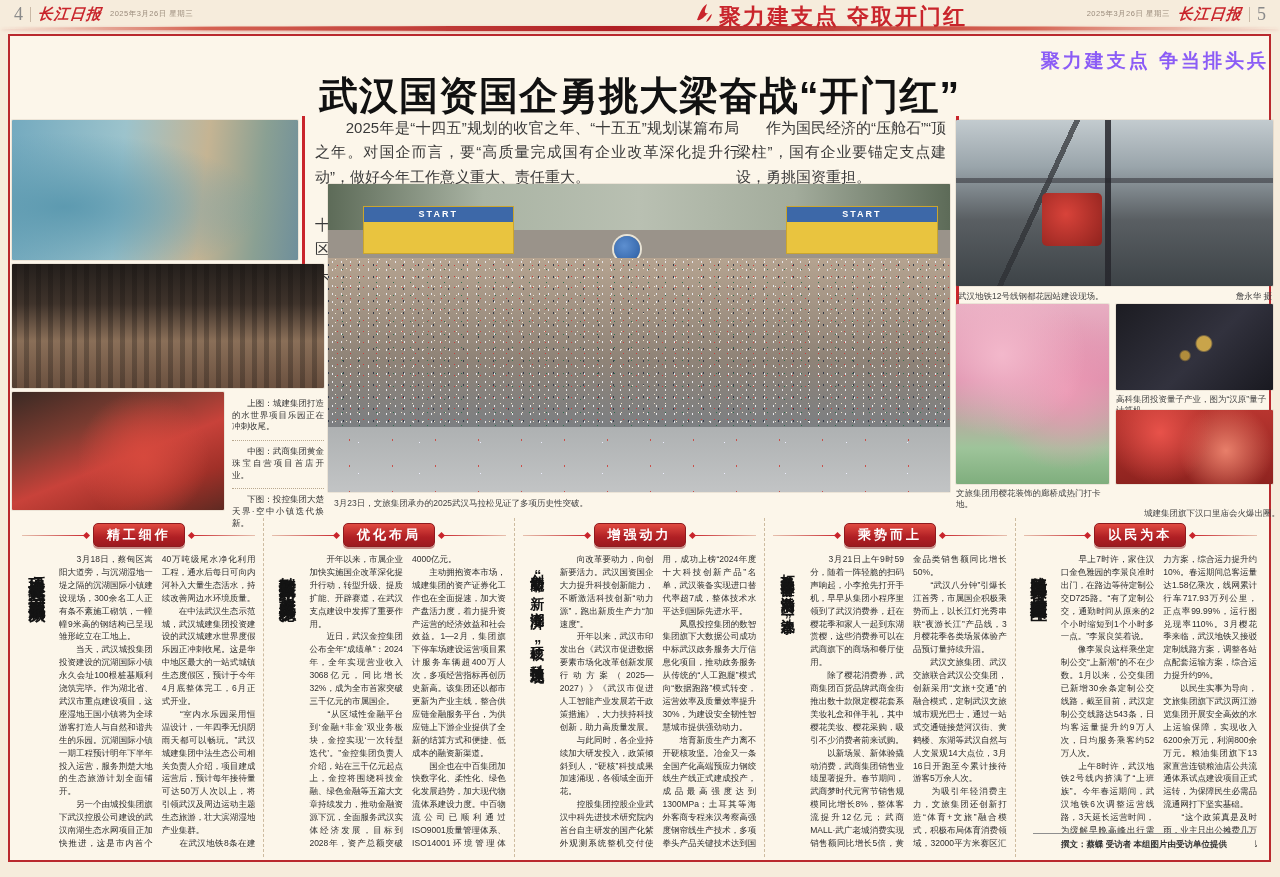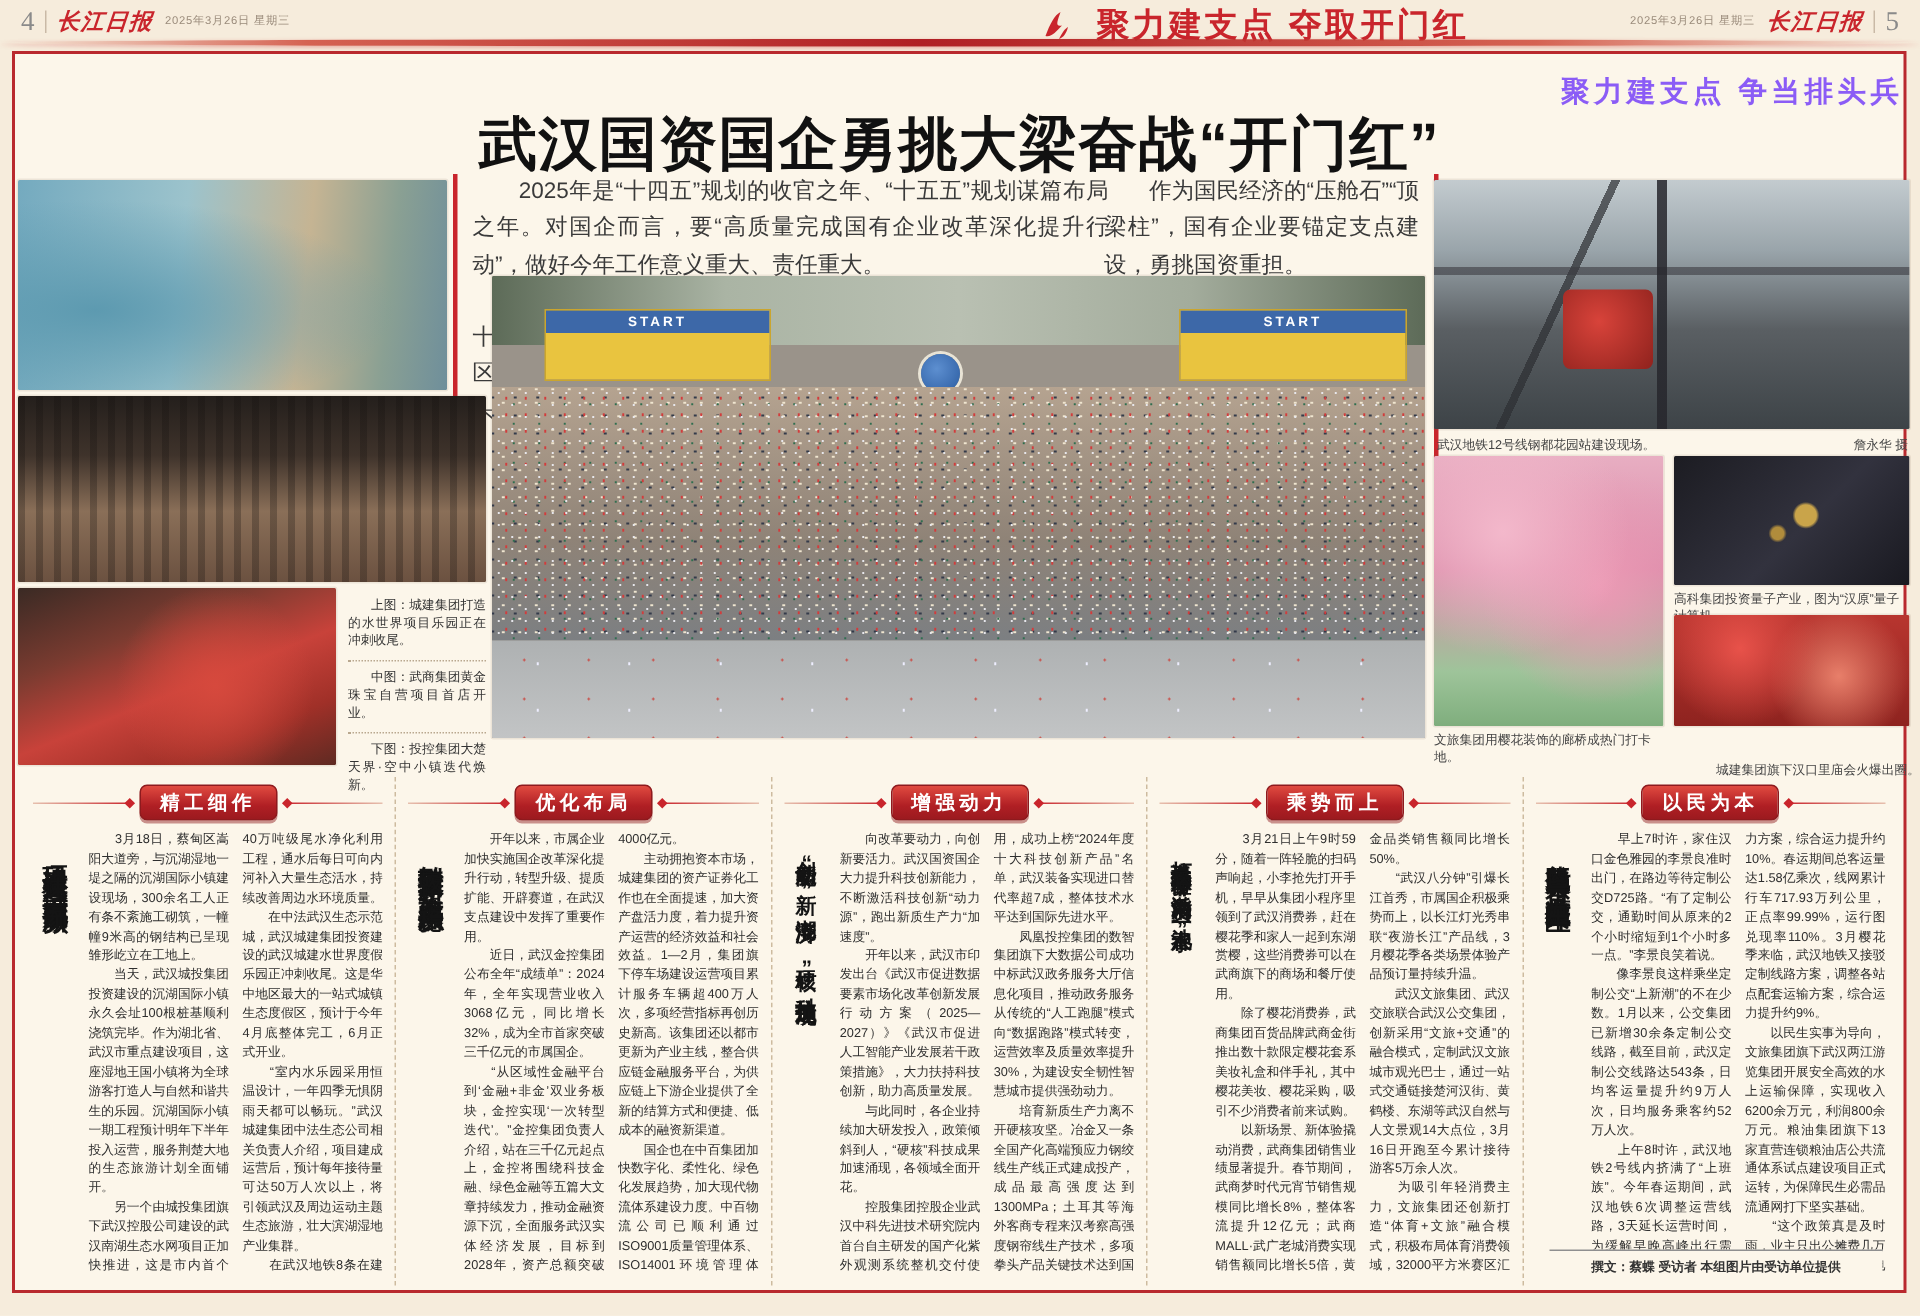--- a/index.html
+++ b/index.html
@@ -13,7 +13,7 @@
   .masthead{color:#c9252c;font-weight:bold;font-style:italic;font-size:15px;
     font-family:"DejaVu Serif",serif;transform:skewX(-5deg);letter-spacing:1px;}
   .tb-date{font-size:7.5px;color:#9b8c7c;margin:0 8px;letter-spacing:.5px;}
-  .tb-banner{position:absolute;left:694px;top:2px;display:flex;align-items:center;gap:17px;}
+  .tb-banner{position:absolute;left:694px;top:2px;display:flex;align-items:flex-start;gap:5px;}
   .banner-text{font-size:22px;font-weight:900;color:#c9252c;letter-spacing:2px;}
   .swoosh{position:absolute;top:26px;left:0;right:0;height:5px;border-radius:50%;
     background:linear-gradient(90deg,rgba(201,37,44,0),rgba(207,74,58,.85) 16%,#b01f24 48%,rgba(207,74,58,.85) 80%,rgba(201,37,44,0));

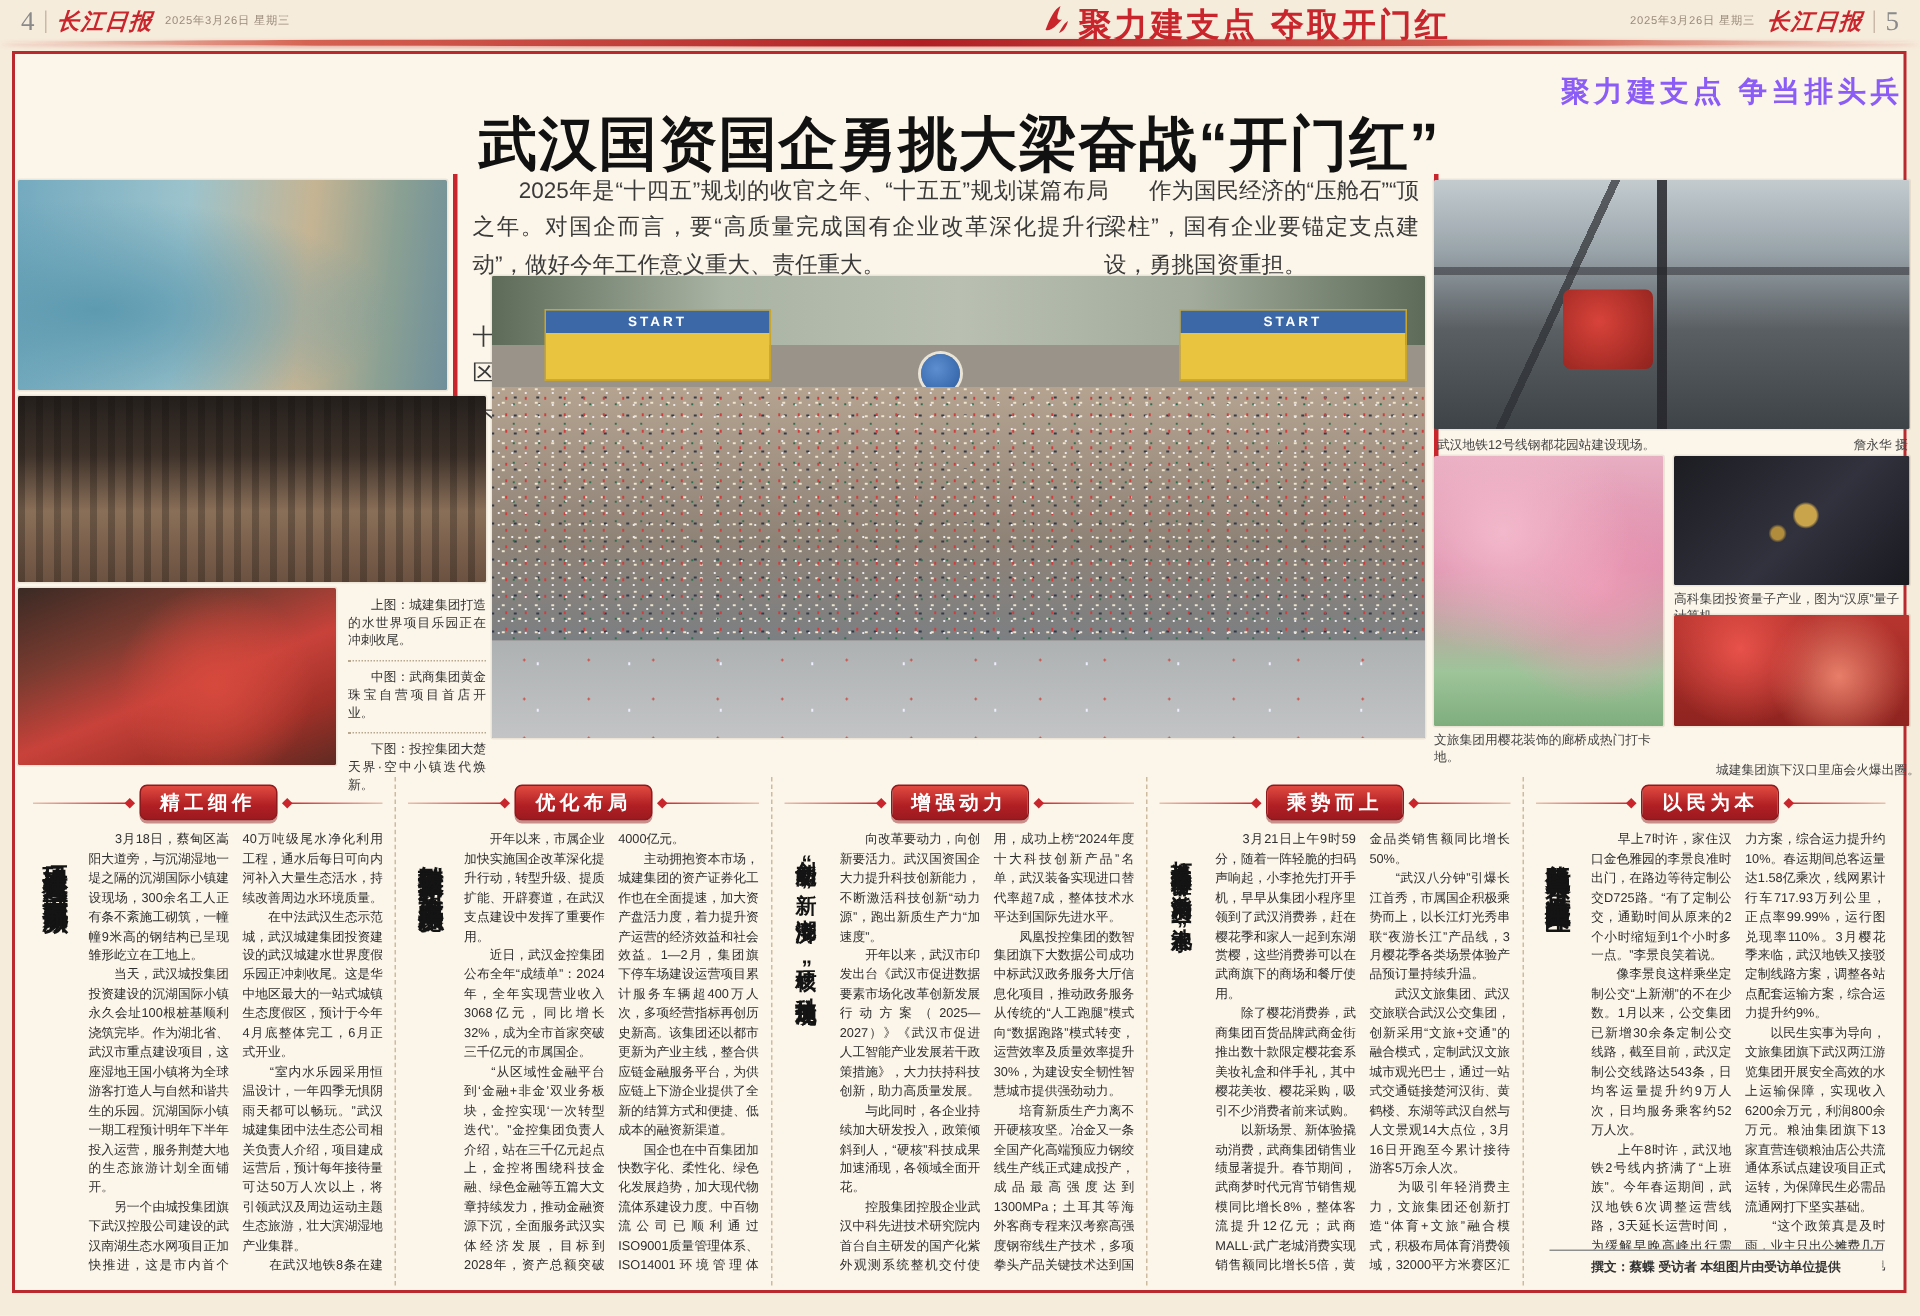--- a/index.html
+++ b/index.html
@@ -179,6 +179,7 @@
     <div class="m-crowd"></div>
     <div class="m-road"></div>
   </div>
+  <div class="cap cap-marathon">3月23日，文旅集团承办的2025武汉马拉松见证了多项历史性突破。</div>
 
   <div class="ph p-metro">
     <div class="c-lines"></div>

